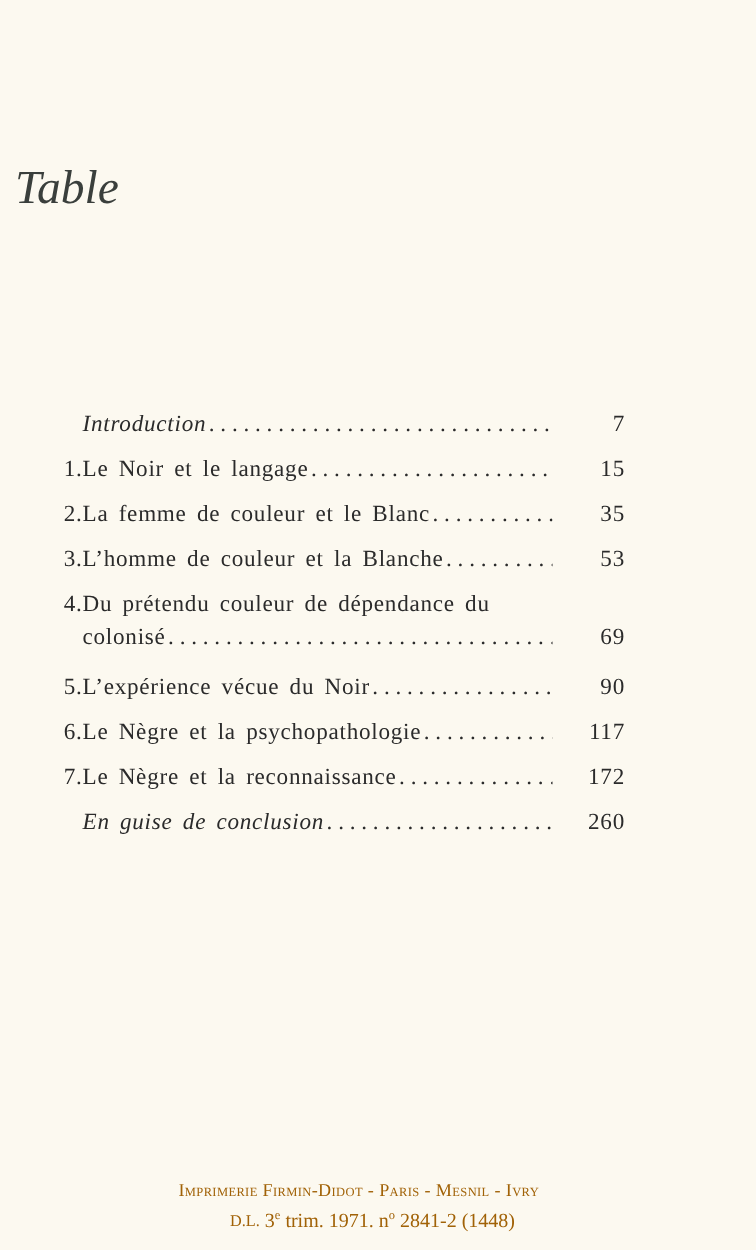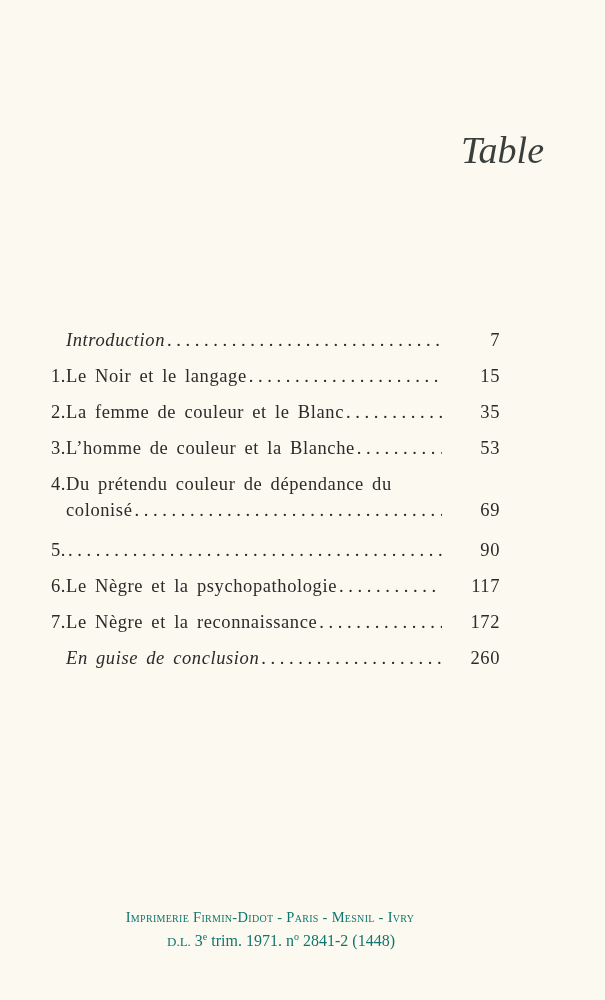--- a/index.html
+++ b/index.html
@@ -8,7 +8,7 @@
     font-family:"Liberation Serif","DejaVu Serif",serif; color:#2b2b2b;
   }
   .title {
-    position:absolute; top:128px; left:4px; width:540px; text-align:right;
+    position:absolute; top:128px; left:12px; width:540px; text-align:left;
     font-style:italic; font-size:38px; color:#3a3f3c;
   }
   .toc { position:absolute; top:330px; left:40px; width:460px; font-size:18.5px; }

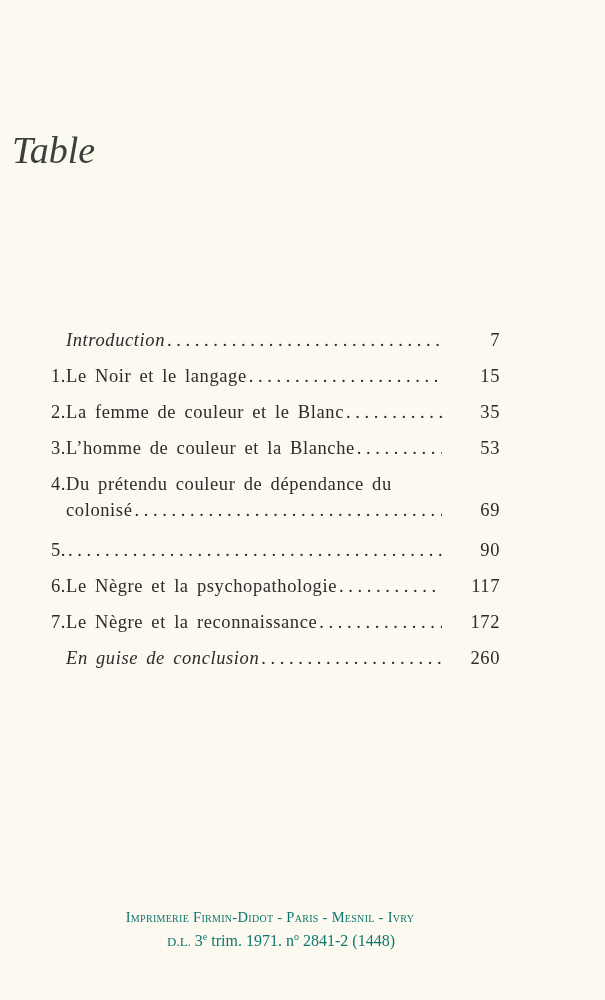--- a/index.html
+++ b/index.html
@@ -67,6 +67,7 @@
   </div>
   <div class="row">
     <span class="num">5.</span>
+    <span class="lbl">L’expérience vécue du Noir</span>
     <span class="dots"></span>
     <span class="page">90</span>
   </div>

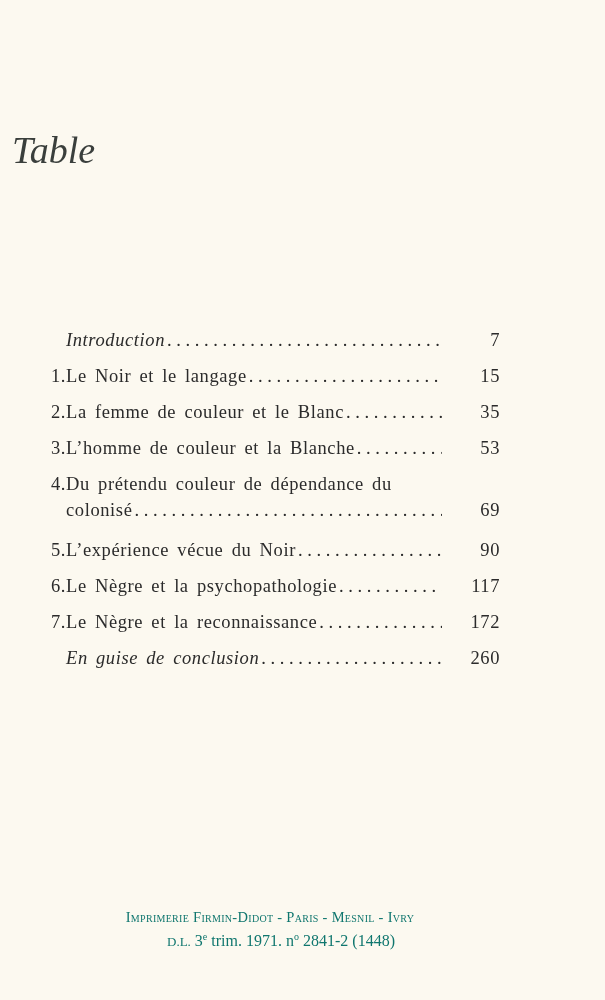--- a/index.html
+++ b/index.html
@@ -19,7 +19,7 @@
   .dots::after { content:". . . . . . . . . . . . . . . . . . . . . . . . . . . . . . . . . . . . . . . . . . . . . . . . . . . . . . ."; letter-spacing:0; }
   .page { width:52px; text-align:right; flex:none; }
   .it { font-style:italic; }
-  .footer { position:absolute; top:907px; left:0; width:540px; text-align:center; font-size:14px; line-height:20px; color:#0f766e; }
+  .footer { position:absolute; top:943px; left:0; width:540px; text-align:center; font-size:14px; line-height:20px; color:#a16207;padding-left:17px; }
   .footer .l1 { font-variant:small-caps; font-size:14.5px; letter-spacing:0.3px; }
   .footer .l2 { font-size:16px; }
   .sc { font-variant:small-caps; font-size:13px;margin-left:22px; }

